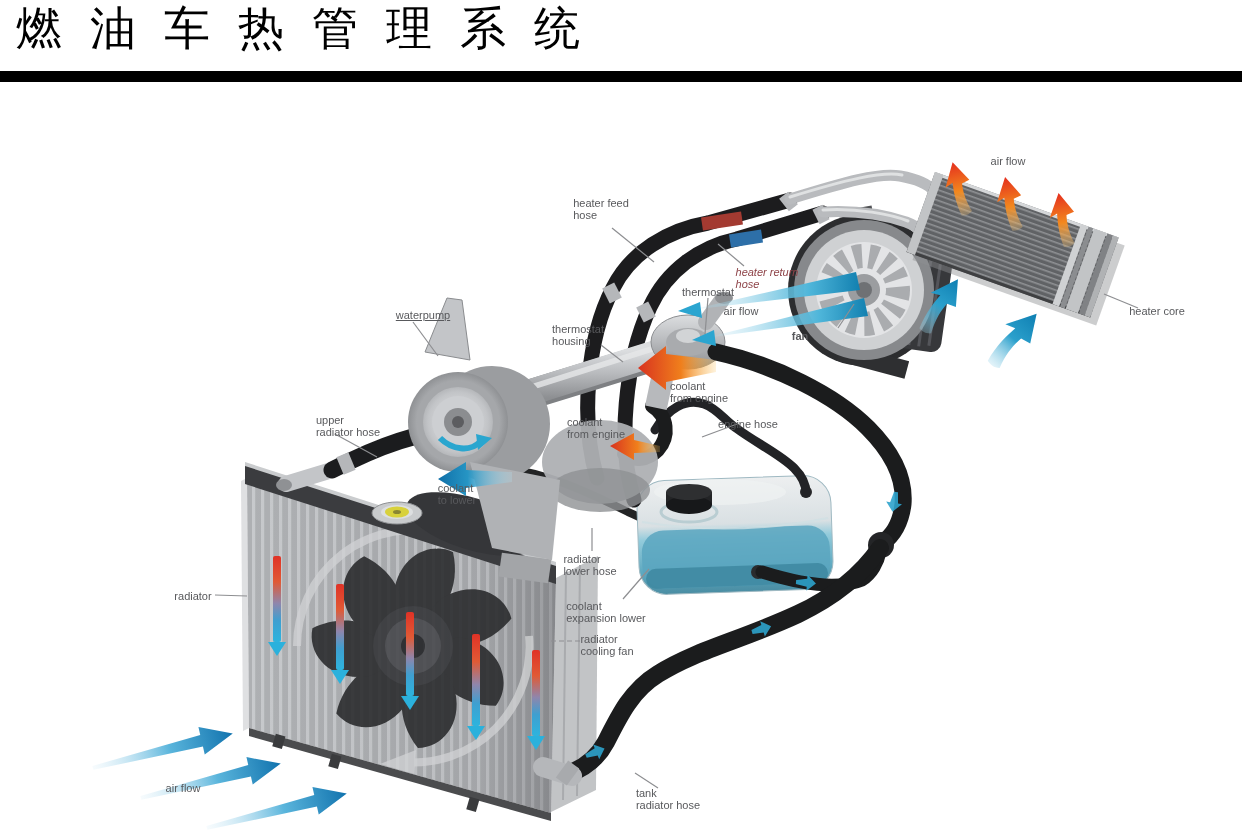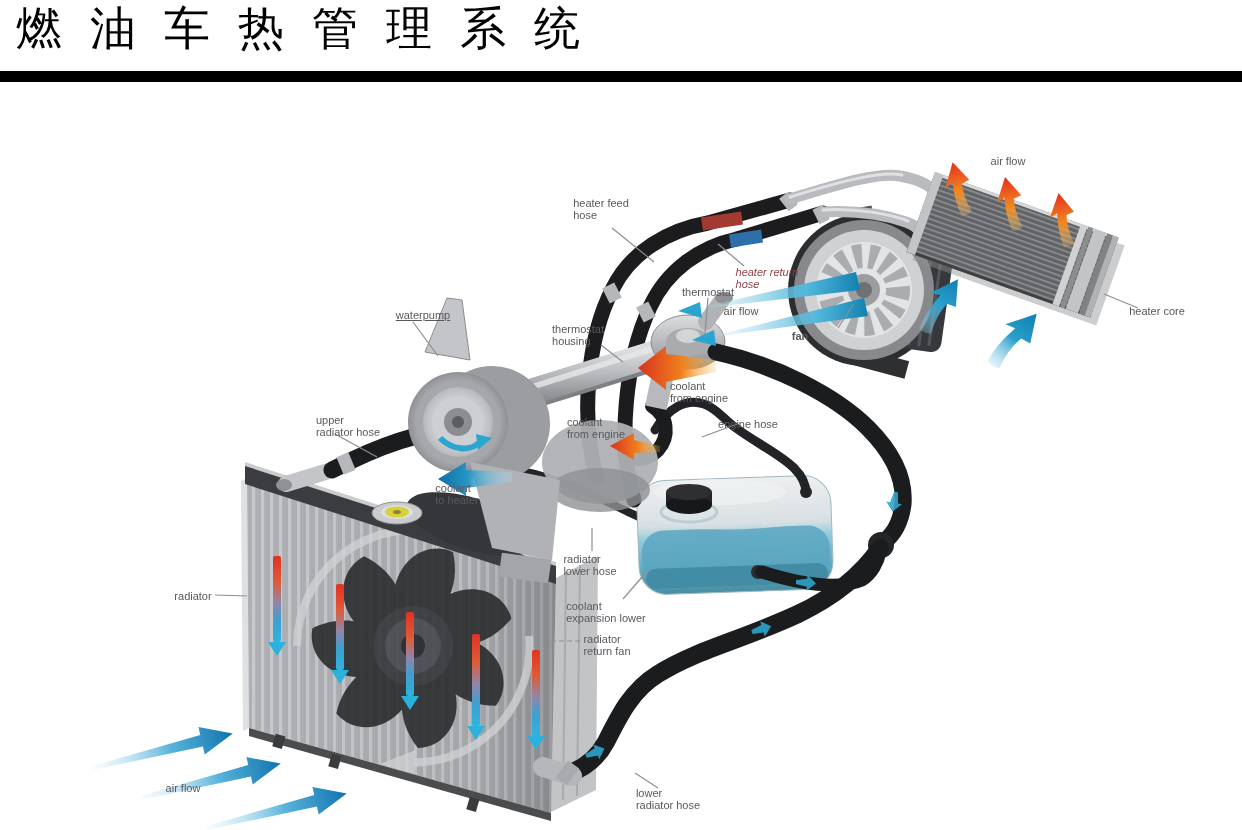--- a/index.html
+++ b/index.html
@@ -381,7 +381,7 @@
       </div>
       <div class="dlabel" style="left: 457px; top: 483px; color: rgb(88, 89, 92);">
         <div>coolant</div>
-        <div>to heater</div>
+        <div>to lower</div>
       </div>
       <div class="dlabel" style="left: 590px; top: 554px; color: rgb(88, 89, 92);">
         <div>radiator</div>

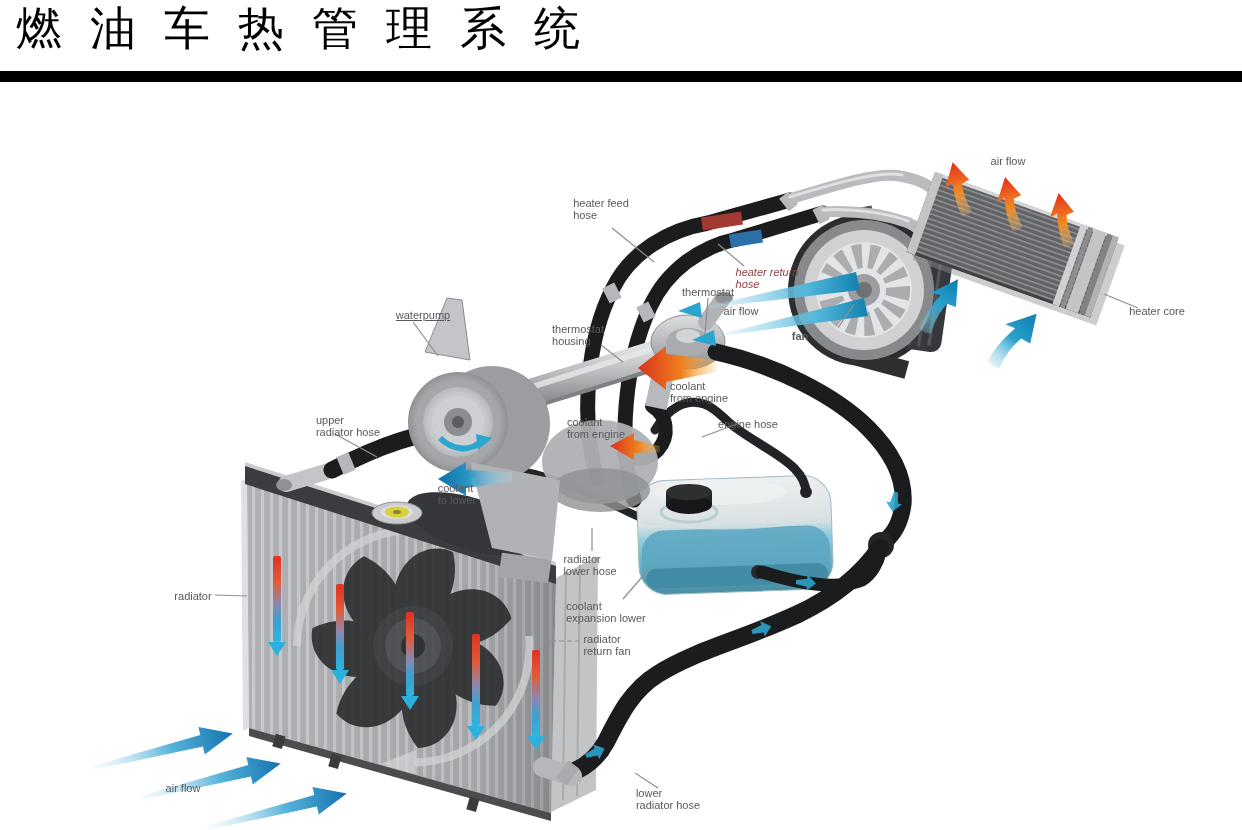--- a/index.html
+++ b/index.html
@@ -393,7 +393,7 @@
       </div>
       <div class="dlabel" style="left: 607px; top: 634px; color: rgb(88, 89, 92);">
         <div>radiator</div>
-        <div>return fan</div>
+        <div>cooling fan</div>
       </div>
       <div class="dlabel" style="left: 193px; top: 591px; color: rgb(88, 89, 92);">
         <div>radiator</div>

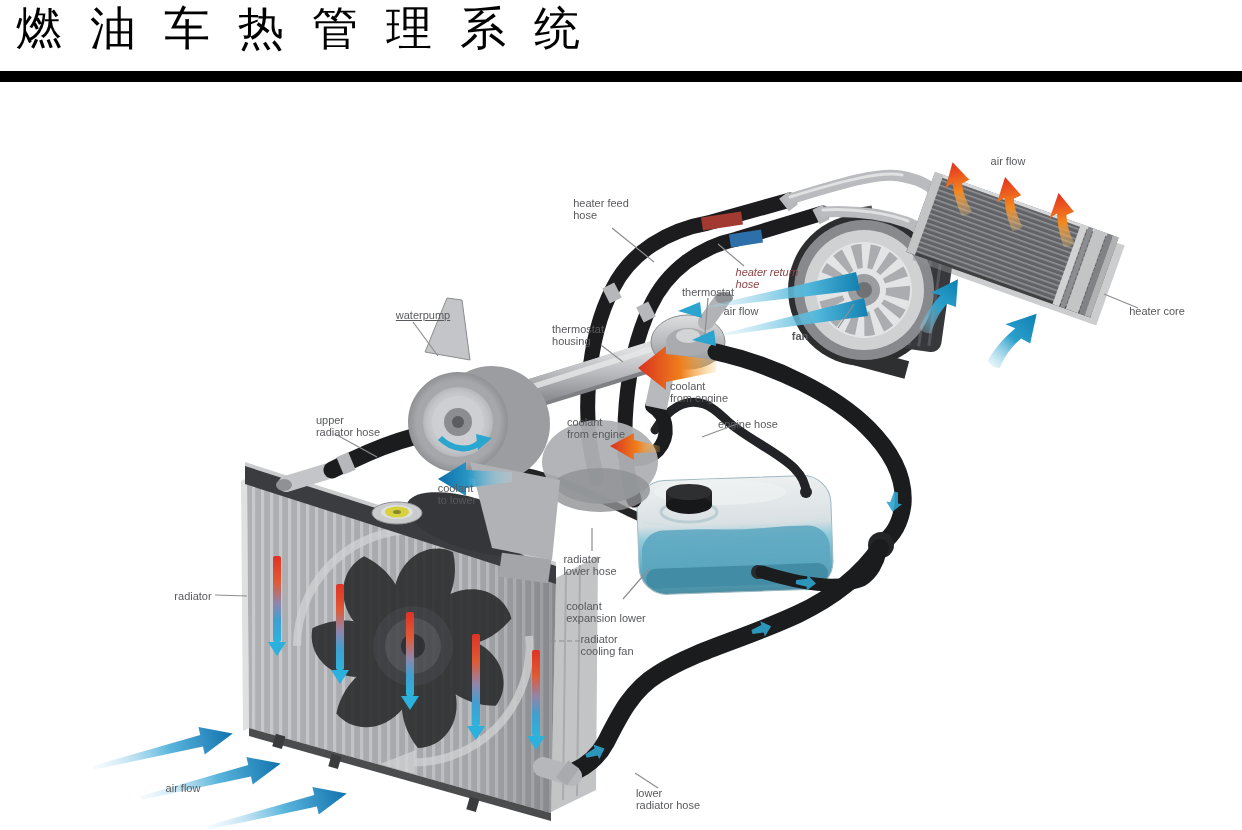--- a/index.html
+++ b/index.html
@@ -402,7 +402,7 @@
         <div>air flow</div>
       </div>
       <div class="dlabel" style="left: 668px; top: 788px; color: rgb(88, 89, 92);">
-        <div>lower</div>
+        <div>tank</div>
         <div>radiator hose</div>
       </div>
     </div>

